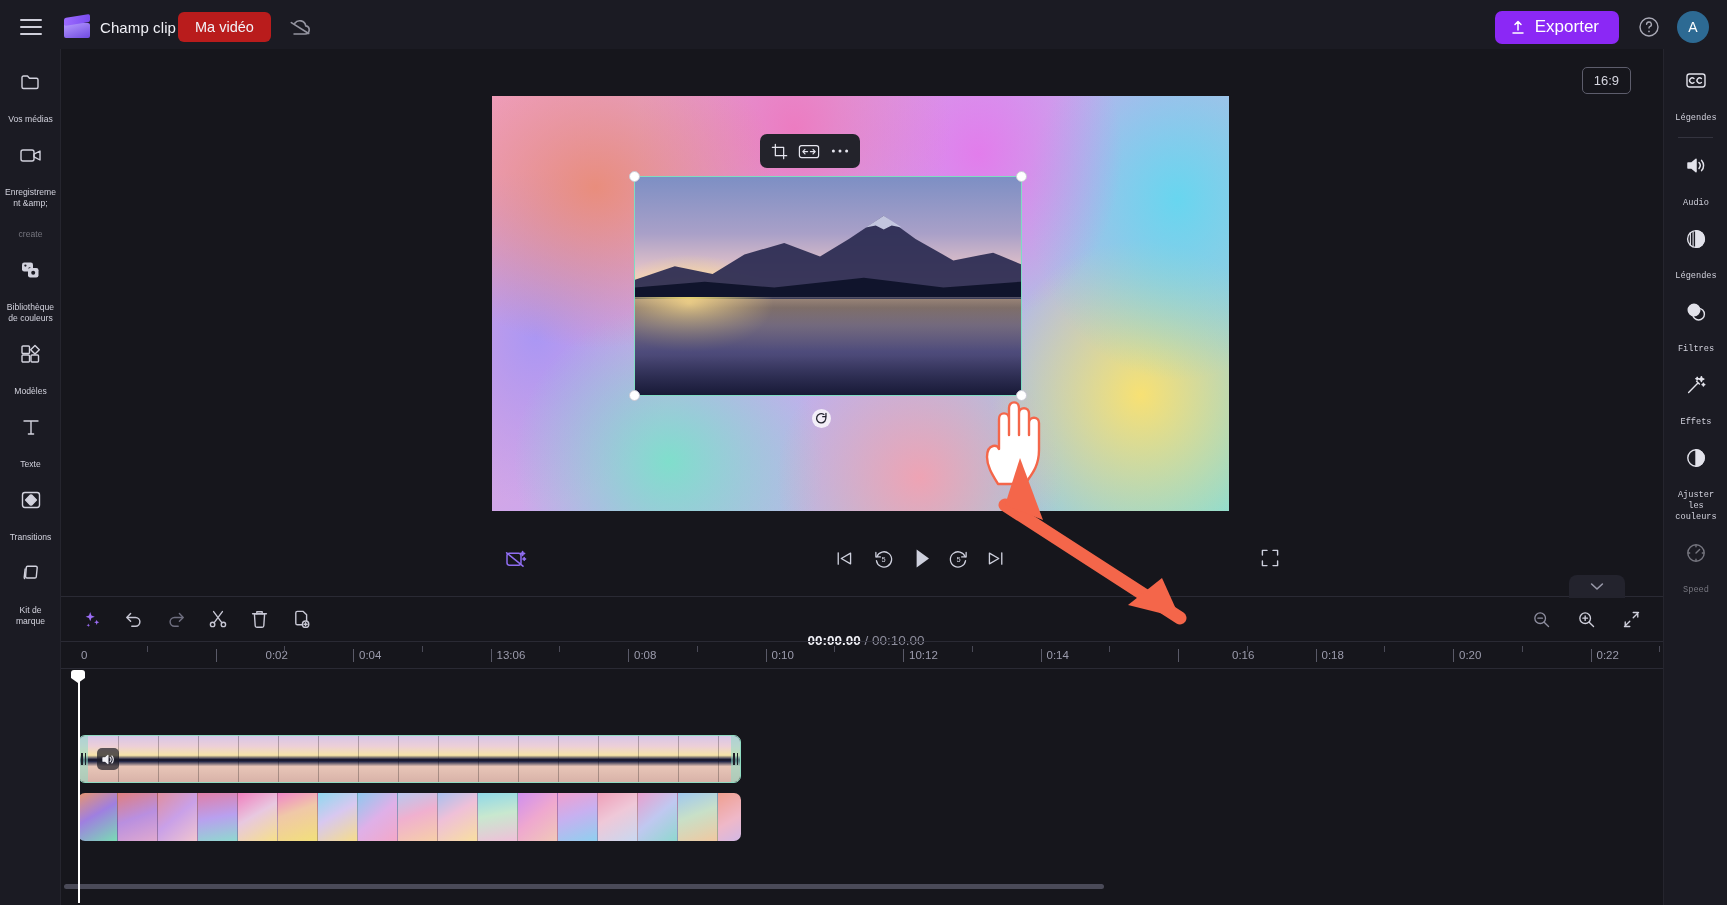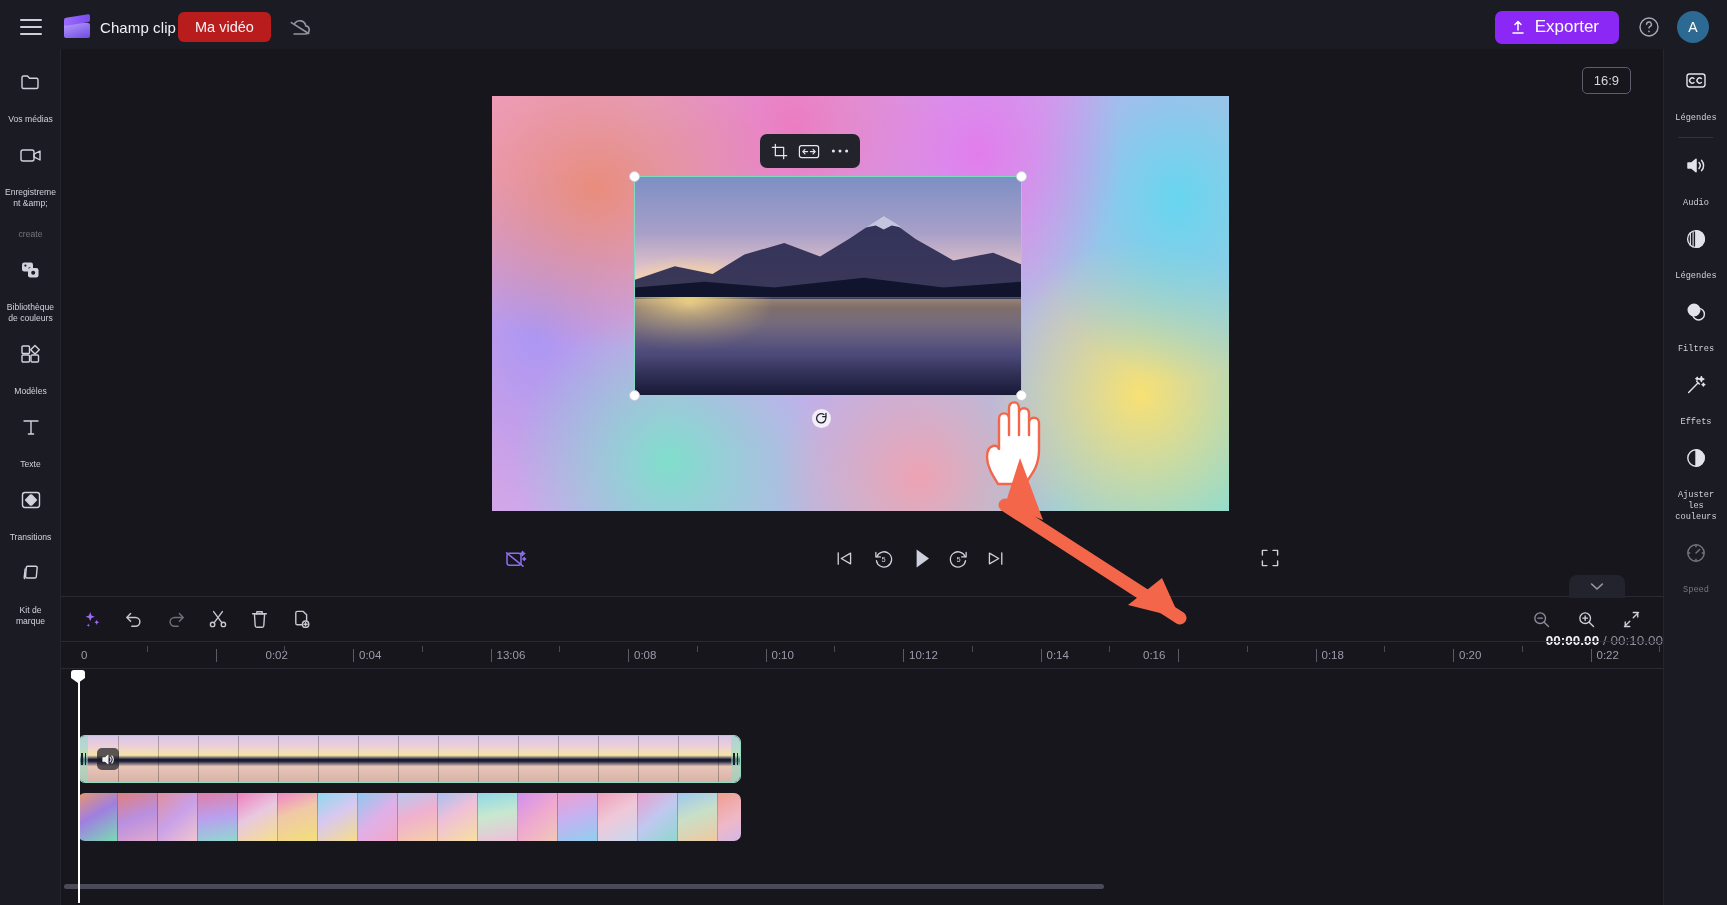--- a/index.html
+++ b/index.html
@@ -170,7 +170,7 @@
   #tltools { height: 44px; display:flex; align-items:center; position:relative; }
   .tool { margin-left: 22px; cursor:pointer; display:flex; align-items:center; }
   #timecode {
-    position:absolute; left:8px; right:0; text-align:right;
+    position:absolute; left:8px; right:0; text-align:center;
     font-size: 13.5px; font-weight: bold; color:#f2f2f8; pointer-events:none;margin-top:42px;
   }
   #timecode .total { color:#8d8d9c; font-weight: normal; }

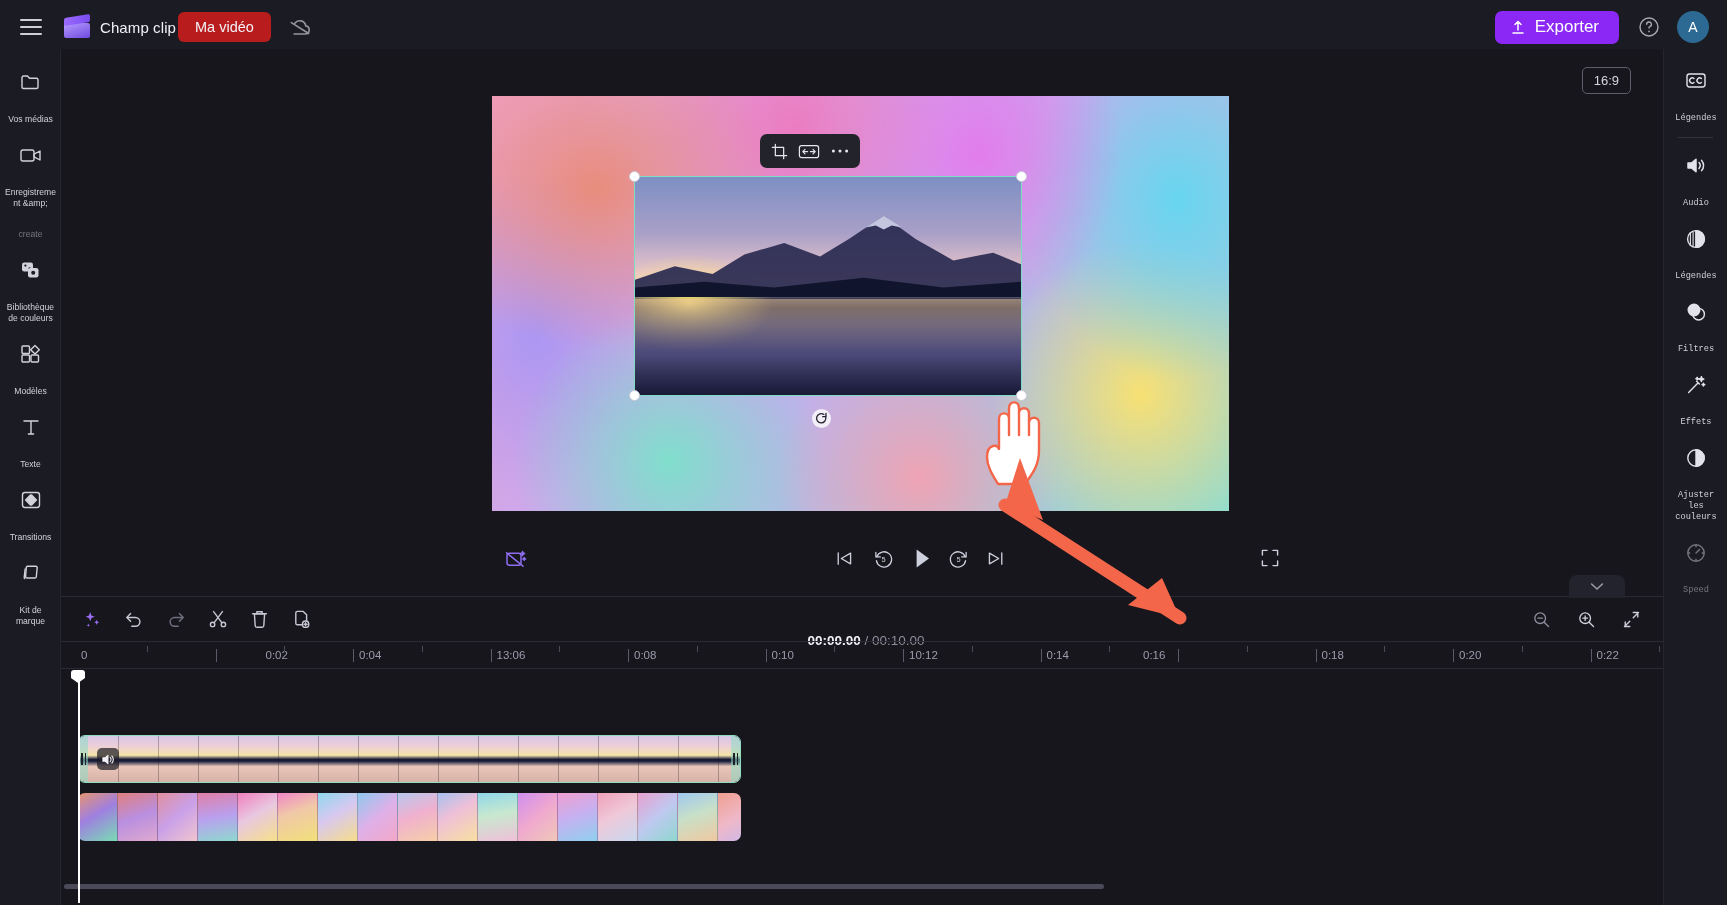--- a/index.html
+++ b/index.html
@@ -655,7 +655,7 @@
         <div class="tlabel" style="left: 985.5px;">0:14</div>
         <div class="tick minor" style="left: 1048.25px;"></div>
         <div class="tick" style="left: 1117px;"></div>
-        <div class="tlabel" style="left: 1082px;">0:16</div>
+        <div class="tlabel" style="left: 1171px;">0:16</div>
         <div class="tick minor" style="left: 1185.75px;"></div>
         <div class="tick" style="left: 1254.5px;"></div>
         <div class="tlabel" style="left: 1260.5px;">0:18</div>

